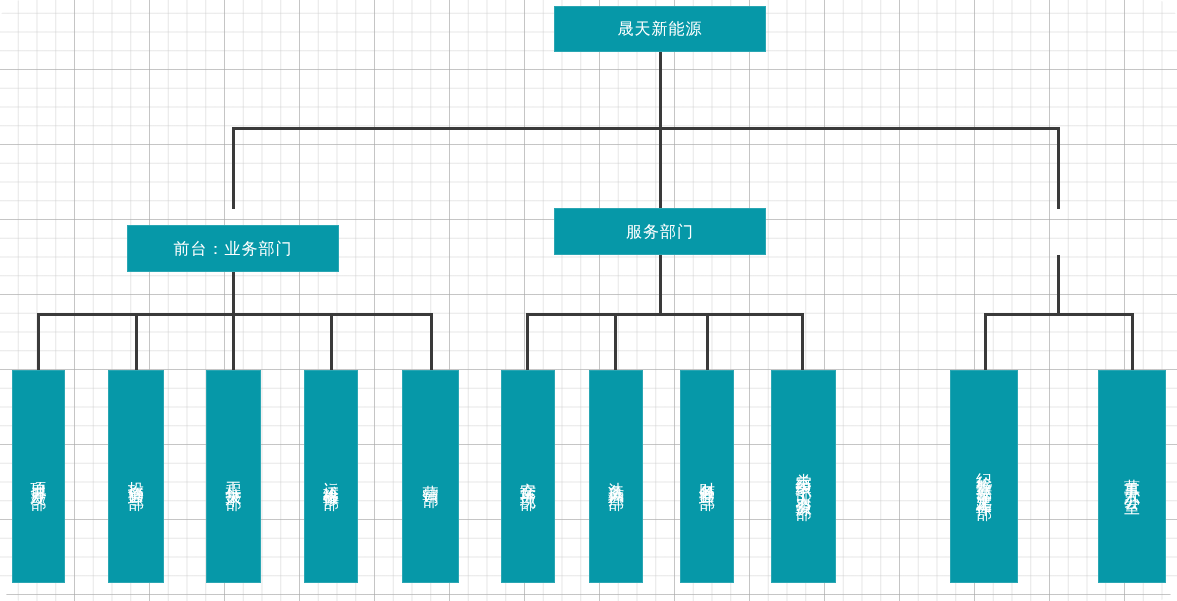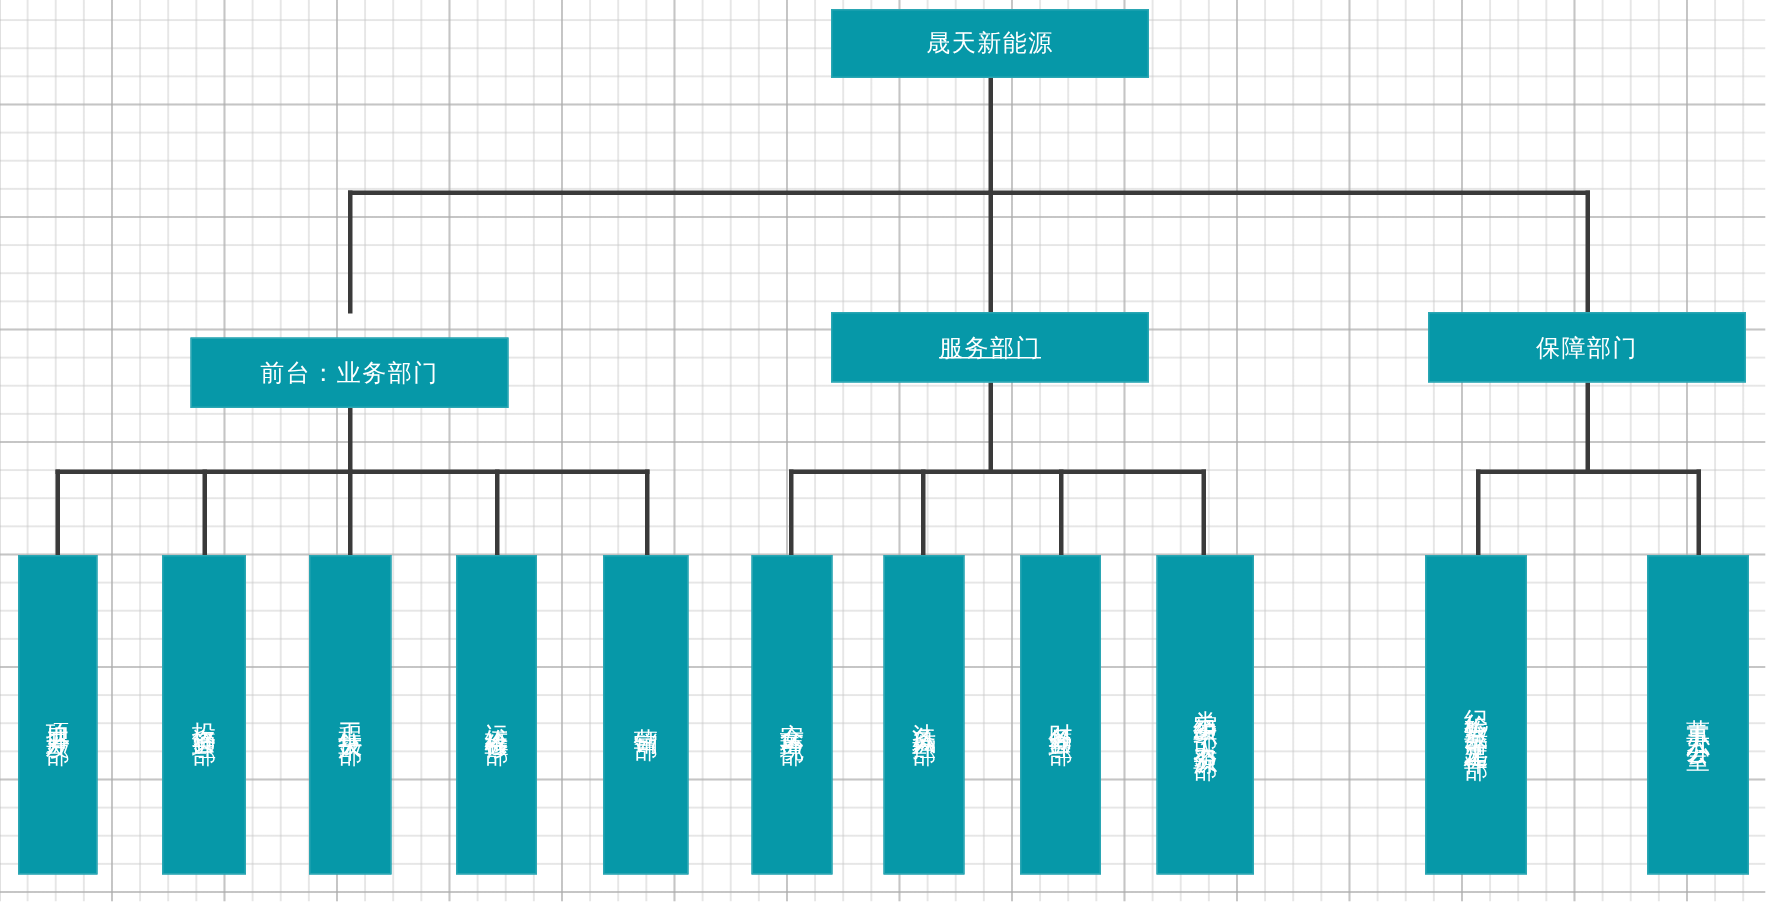--- a/index.html
+++ b/index.html
@@ -27,6 +27,7 @@
       18.75px 18.75px,
       18.75px 18.75px;
     background-position: -1px -6px, -1px -6px, -1px -6px, -1px -6px;
+    border-radius: 22px;
   }
 
   .node {

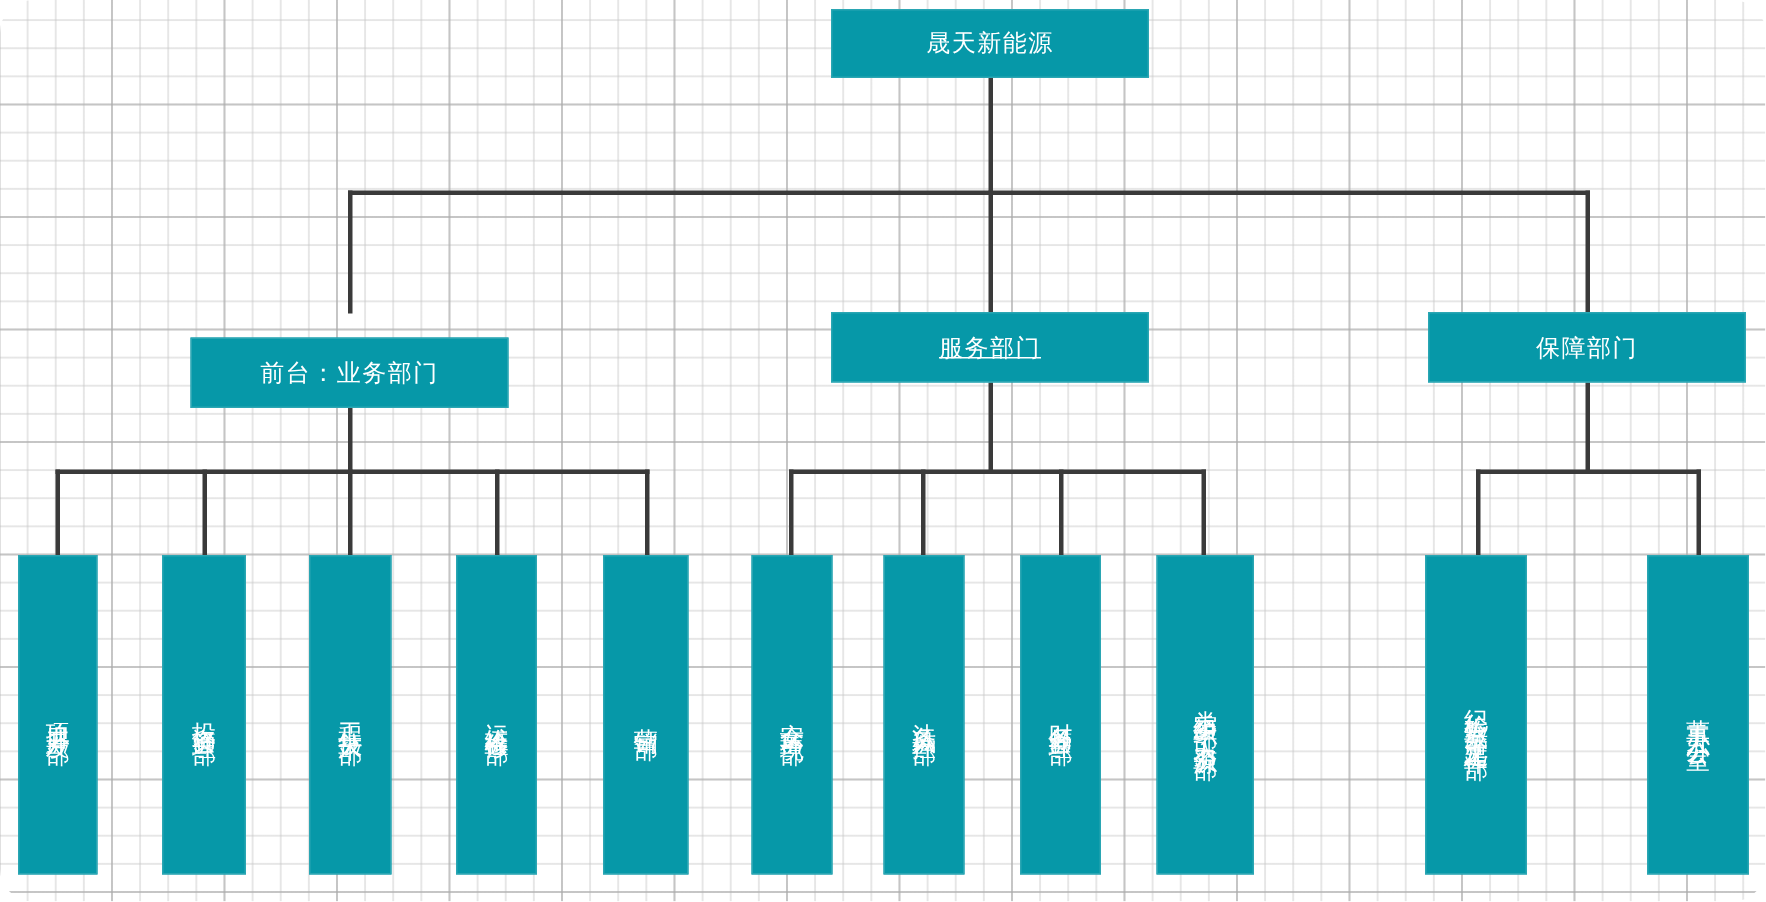--- a/index.html
+++ b/index.html
@@ -110,7 +110,7 @@
   <div class="node h" style="left:127px; top:225px; width:212px; height:47px;">
     <span>前台：业务部门</span>
   </div>
-  <div class="node h" style="left:554px; top:208px; width:212px; height:47px;text-decoration:underline;">
+  <div class="node h" style="left:554px; top:208px; width:212px; height:47px;">
     <span>服务部门</span>
   </div>
   <div class="node h" style="left:952px; top:208px; width:212px; height:47px;">

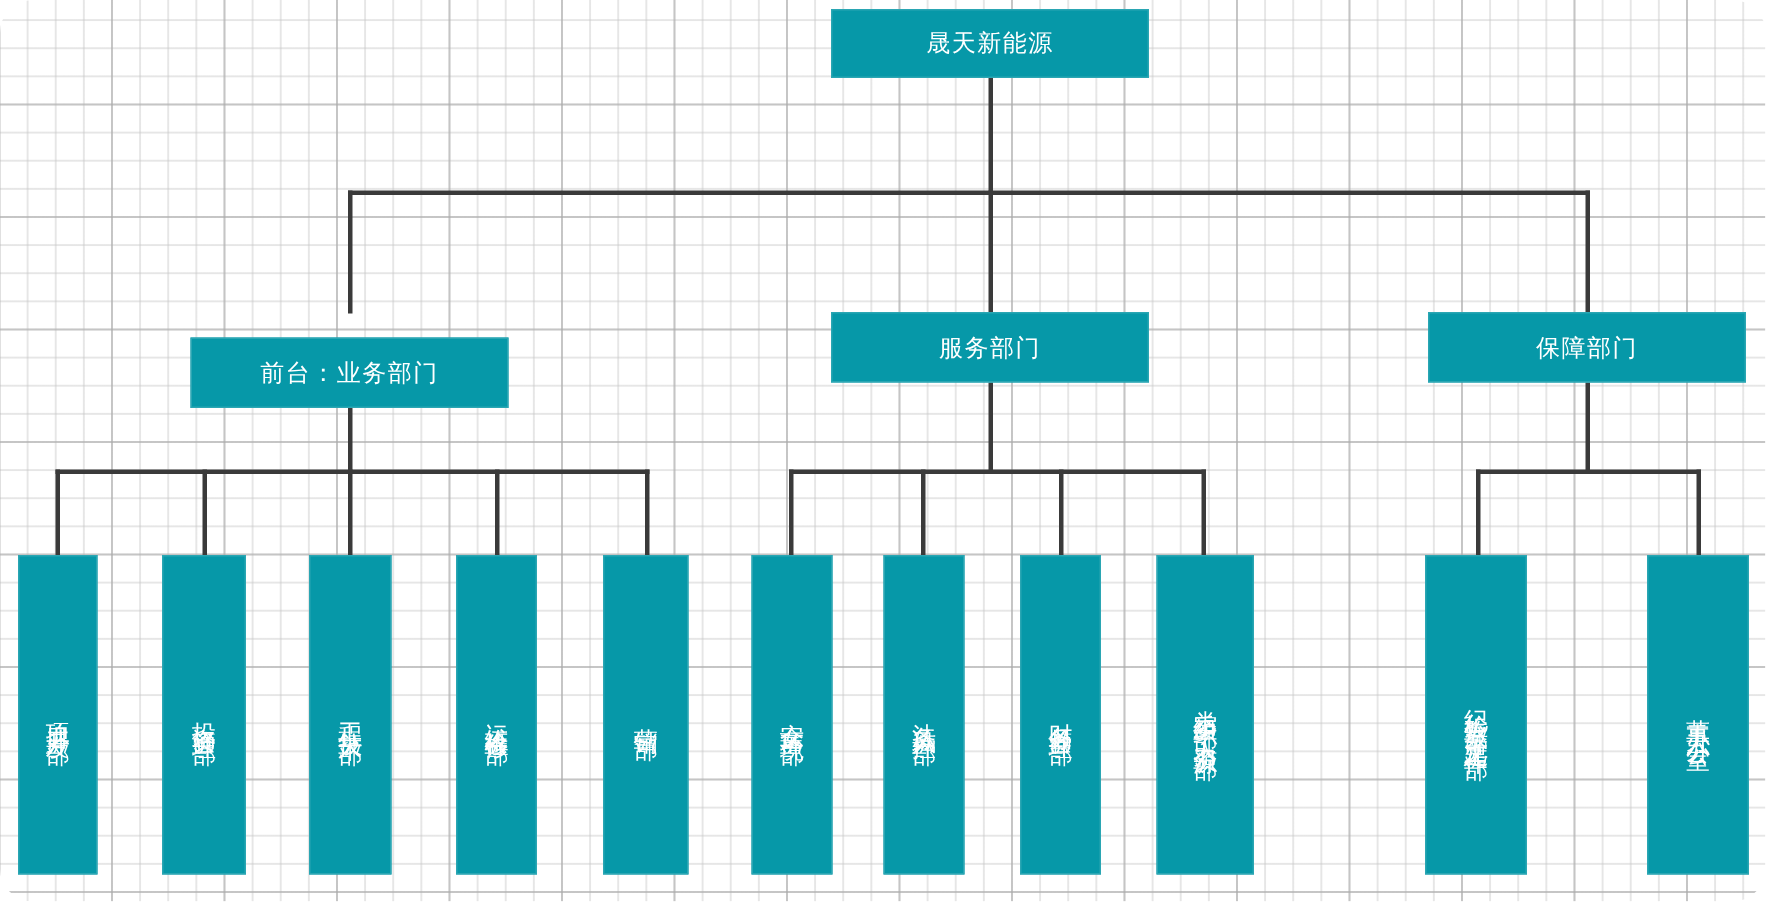--- a/index.html
+++ b/index.html
@@ -113,9 +113,6 @@
   <div class="node h" style="left:554px; top:208px; width:212px; height:47px;">
     <span>服务部门</span>
   </div>
-  <div class="node h" style="left:952px; top:208px; width:212px; height:47px;">
-    <span>保障部门</span>
-  </div>
 
   <div class="node v" style="left:12px; top:370px; width:53px; height:213px;">
     <span class="col">项目开发部</span>

